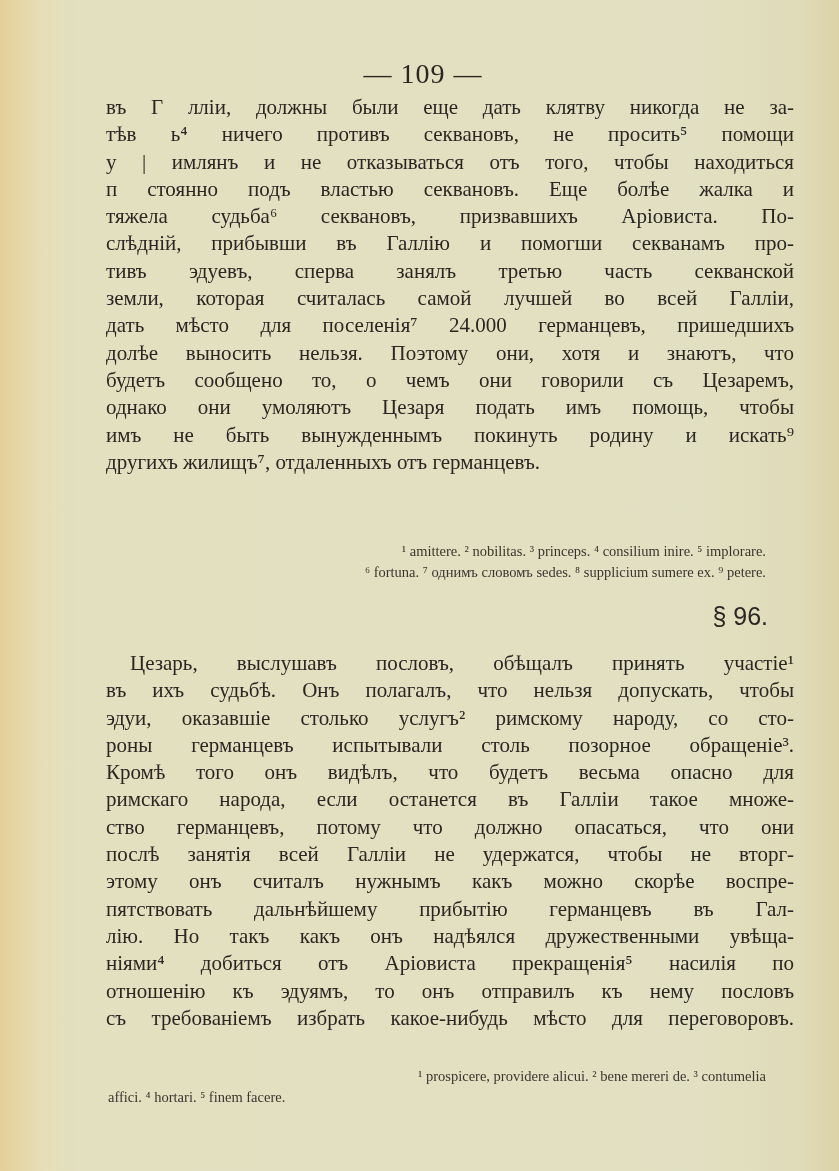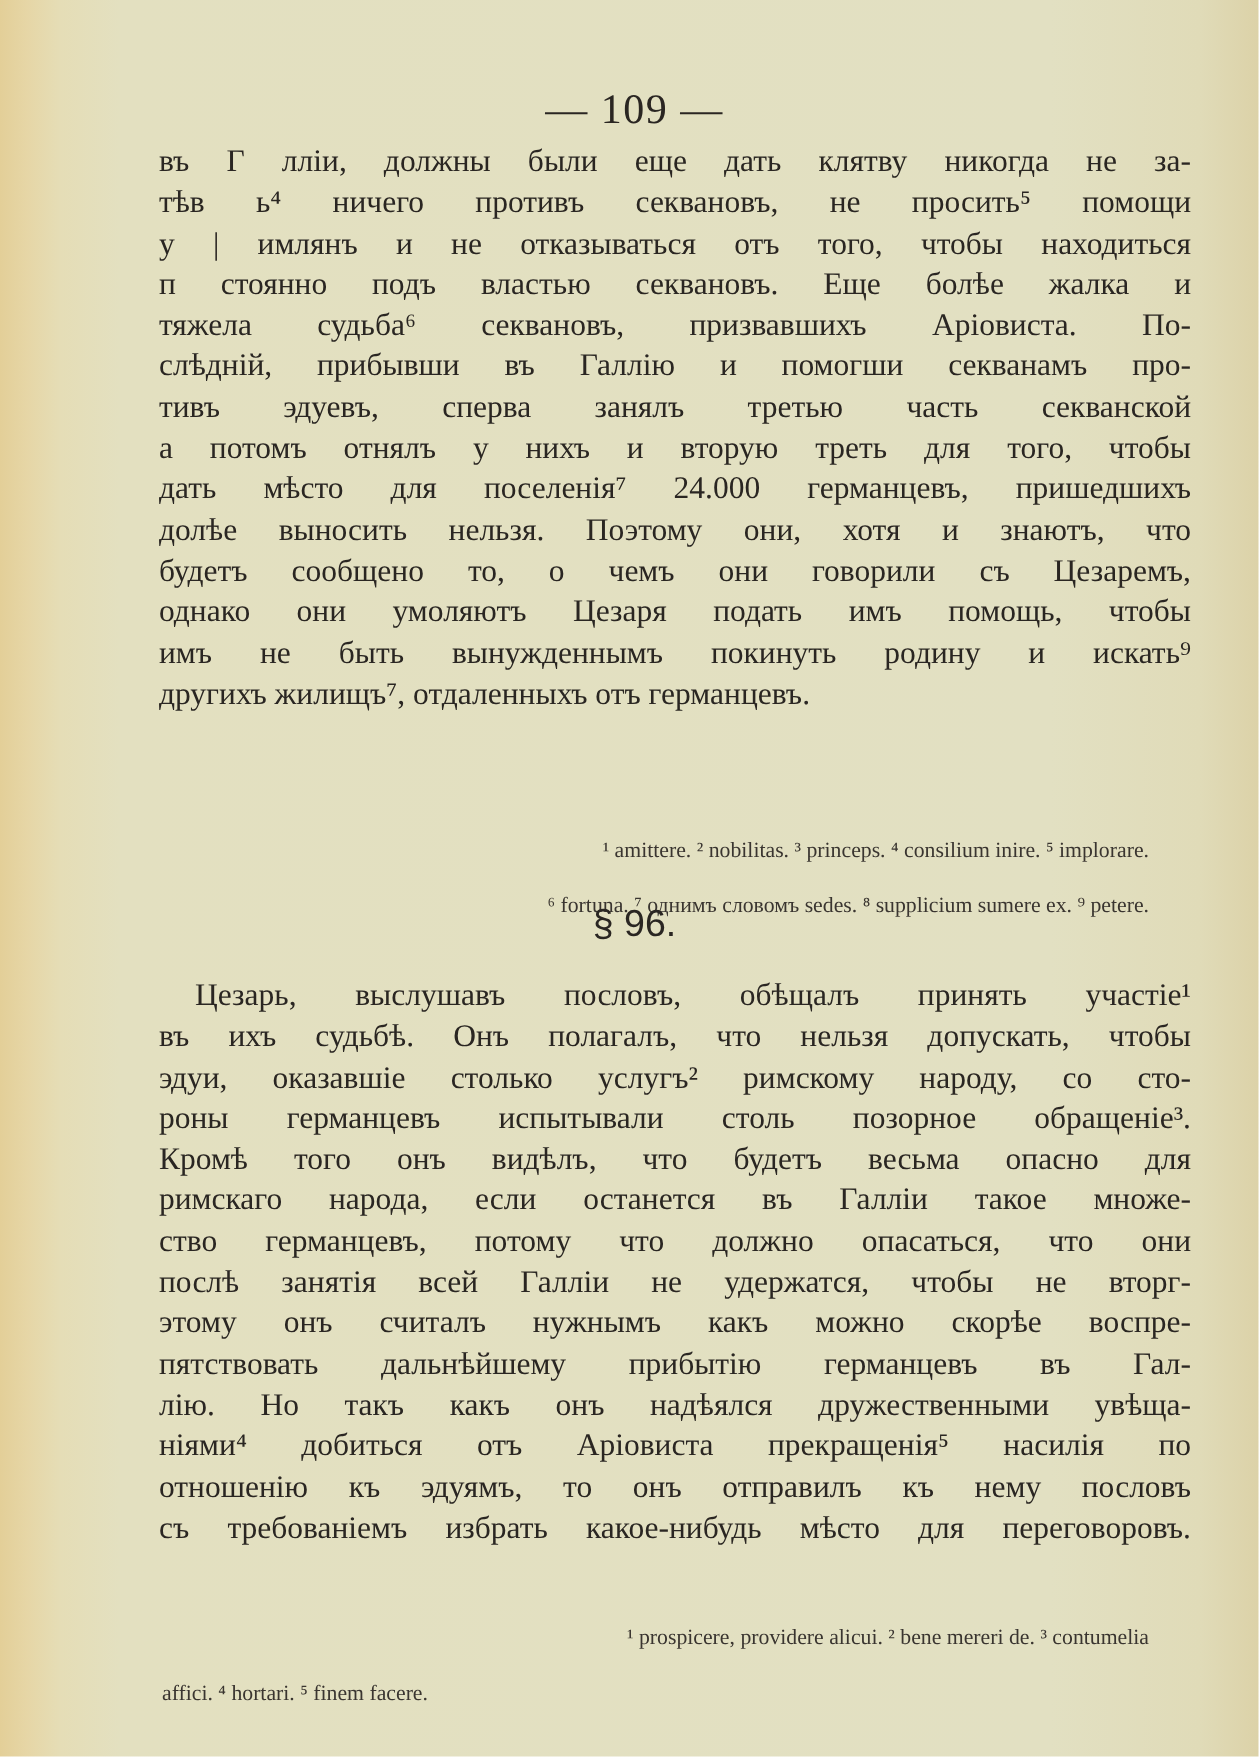--- a/index.html
+++ b/index.html
@@ -53,6 +53,7 @@
     <span class="line">тяжела судьба⁶ секвановъ, призвавшихъ Аріовиста. По-</span>
     <span class="line">слѣдній, прибывши въ Галлію и помогши секванамъ про-</span>
     <span class="line">тивъ эдуевъ, сперва занялъ третью часть секванской</span>
+    <span class="line">земли, которая считалась самой лучшей во всей Галліи,</span>
     <span class="line">а потомъ отнялъ у нихъ и вторую треть для того, чтобы</span>
     <span class="line">дать мѣсто для поселенія⁷ 24.000 германцевъ, пришедшихъ</span>
     <span class="line">долѣе выносить нельзя. Поэтому они, хотя и знаютъ, что</span>

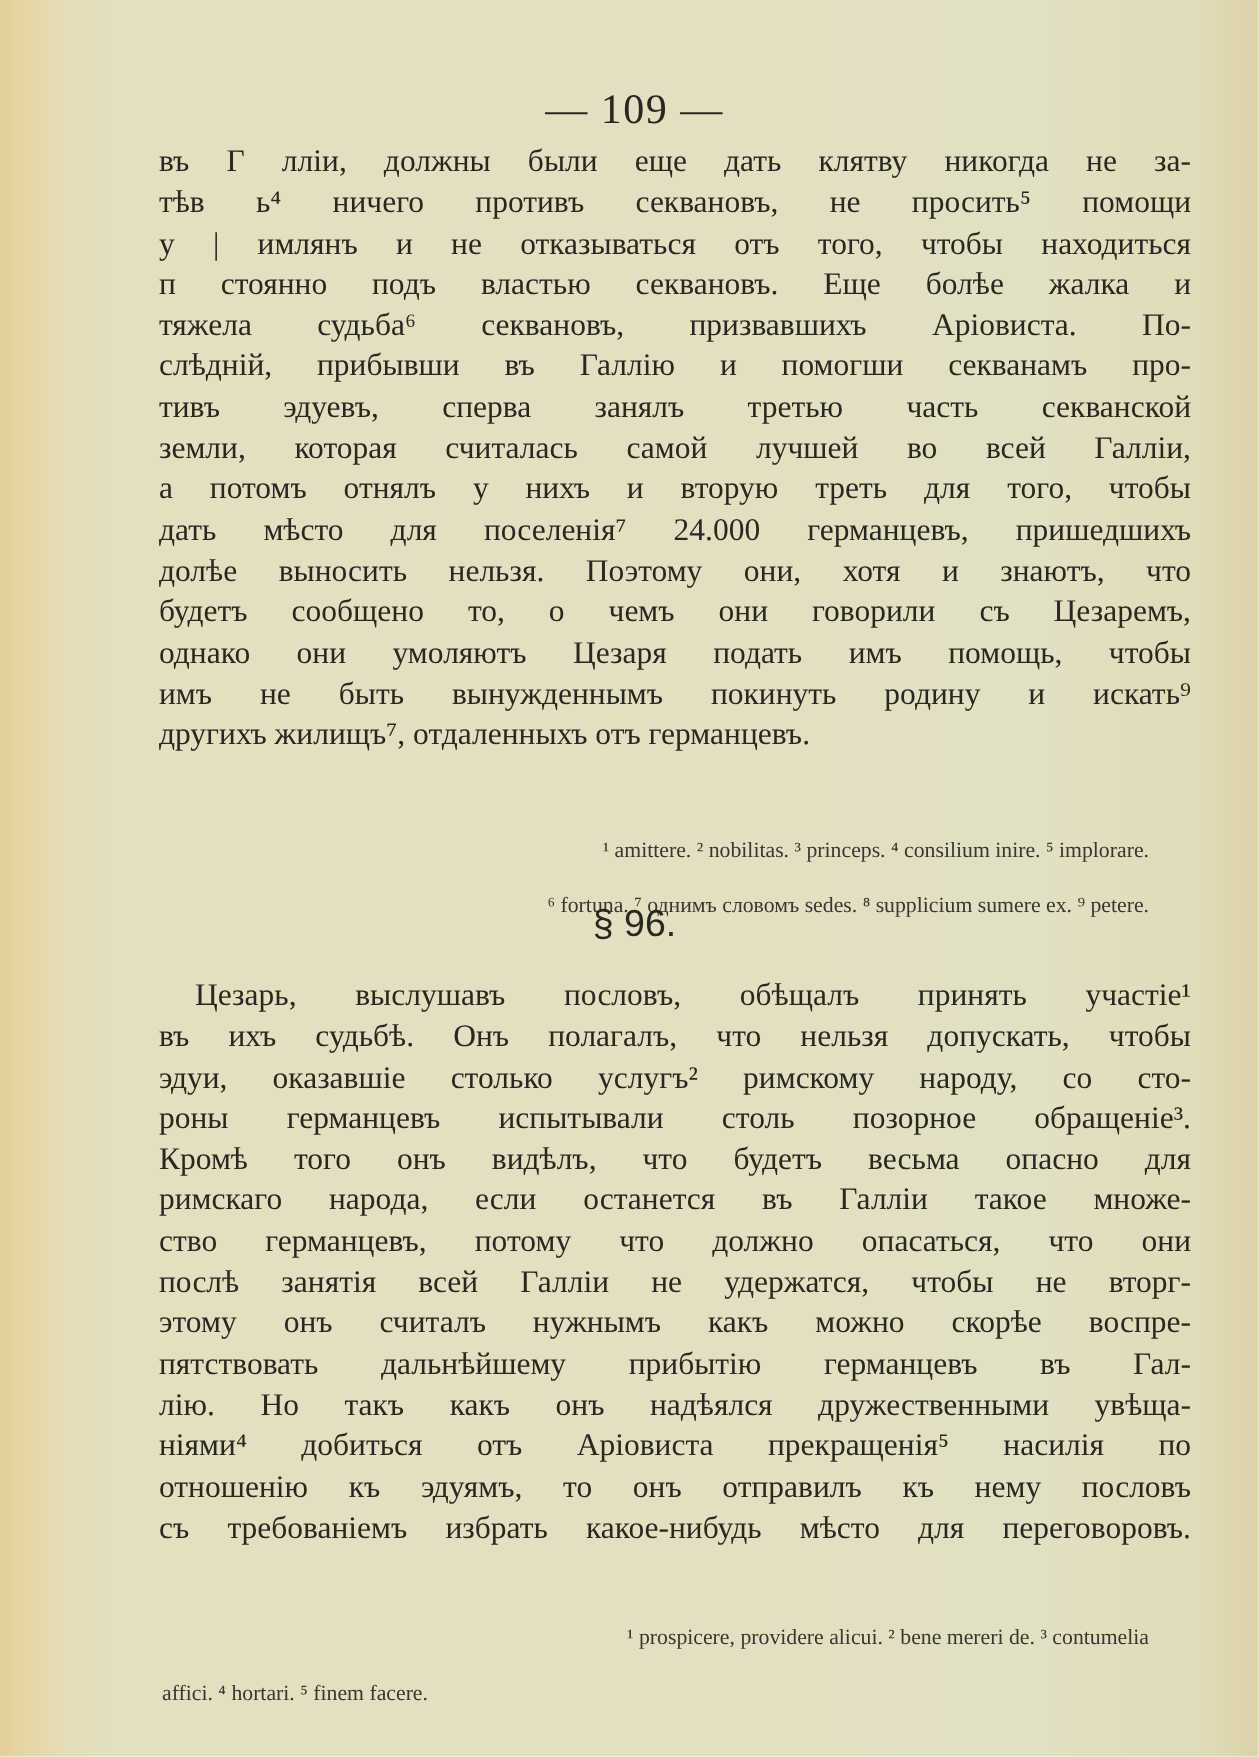--- a/index.html
+++ b/index.html
@@ -54,7 +54,6 @@
     <span class="line">слѣдній, прибывши въ Галлію и помогши секванамъ про-</span>
     <span class="line">тивъ эдуевъ, сперва занялъ третью часть секванской</span>
     <span class="line">земли, которая считалась самой лучшей во всей Галліи,</span>
-    <span class="line">а потомъ отнялъ у нихъ и вторую треть для того, чтобы</span>
     <span class="line">дать мѣсто для поселенія⁷ 24.000 германцевъ, пришедшихъ</span>
     <span class="line">долѣе выносить нельзя. Поэтому они, хотя и знаютъ, что</span>
     <span class="line">будетъ сообщено то, о чемъ они говорили съ Цезаремъ,</span>

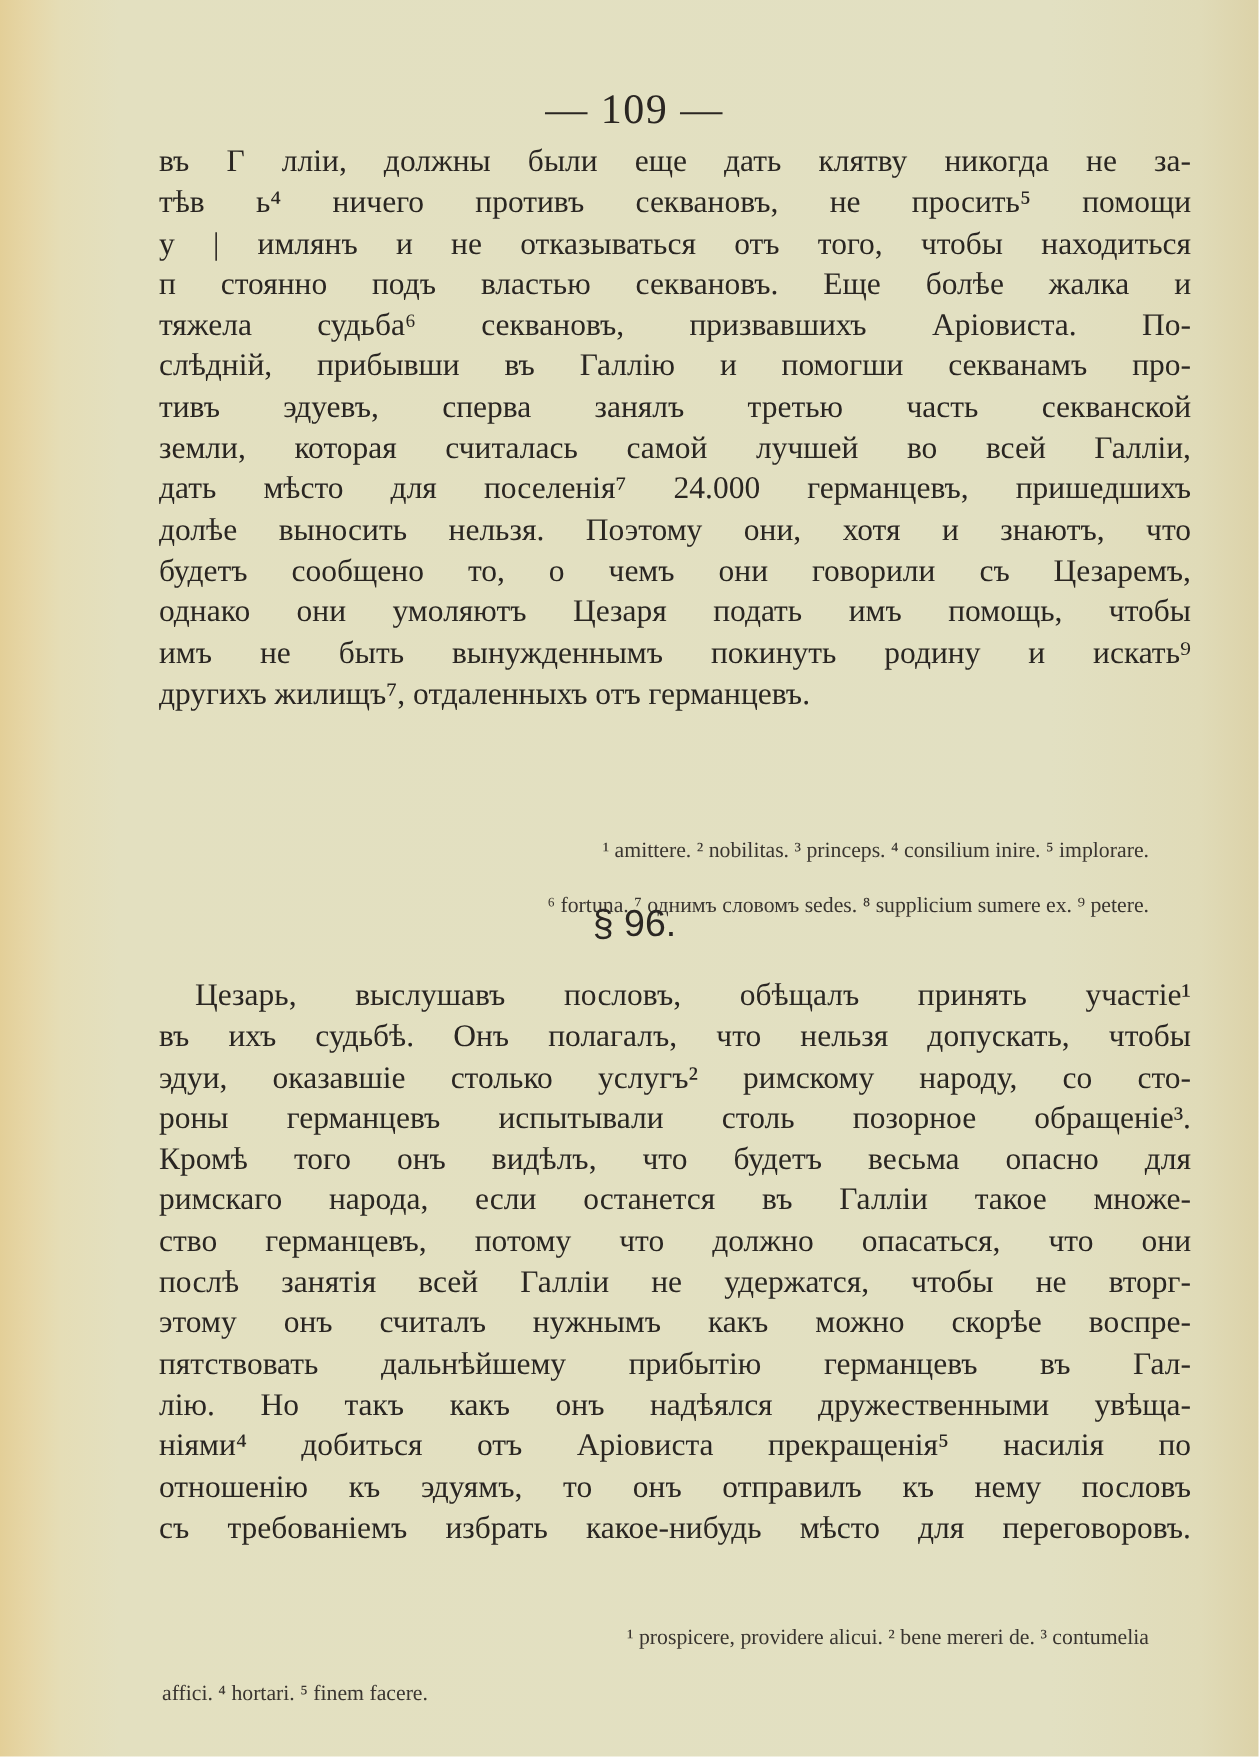--- a/index.html
+++ b/index.html
@@ -30,7 +30,7 @@
     position: absolute; left: 0; width: 688px;
     font-size: 14.5px; line-height: 21px; color: #3a3530;
   }
-  .notes .nline { display: block; white-space: nowrap; text-align: right; margin-top: 16px; }
+  .notes .nline { display: block; white-space: nowrap; text-align: right; }
   .notes .nline.left { text-align: left; }
   .section-title {
     position: absolute; left: 0; width: 690px; top: 602px;

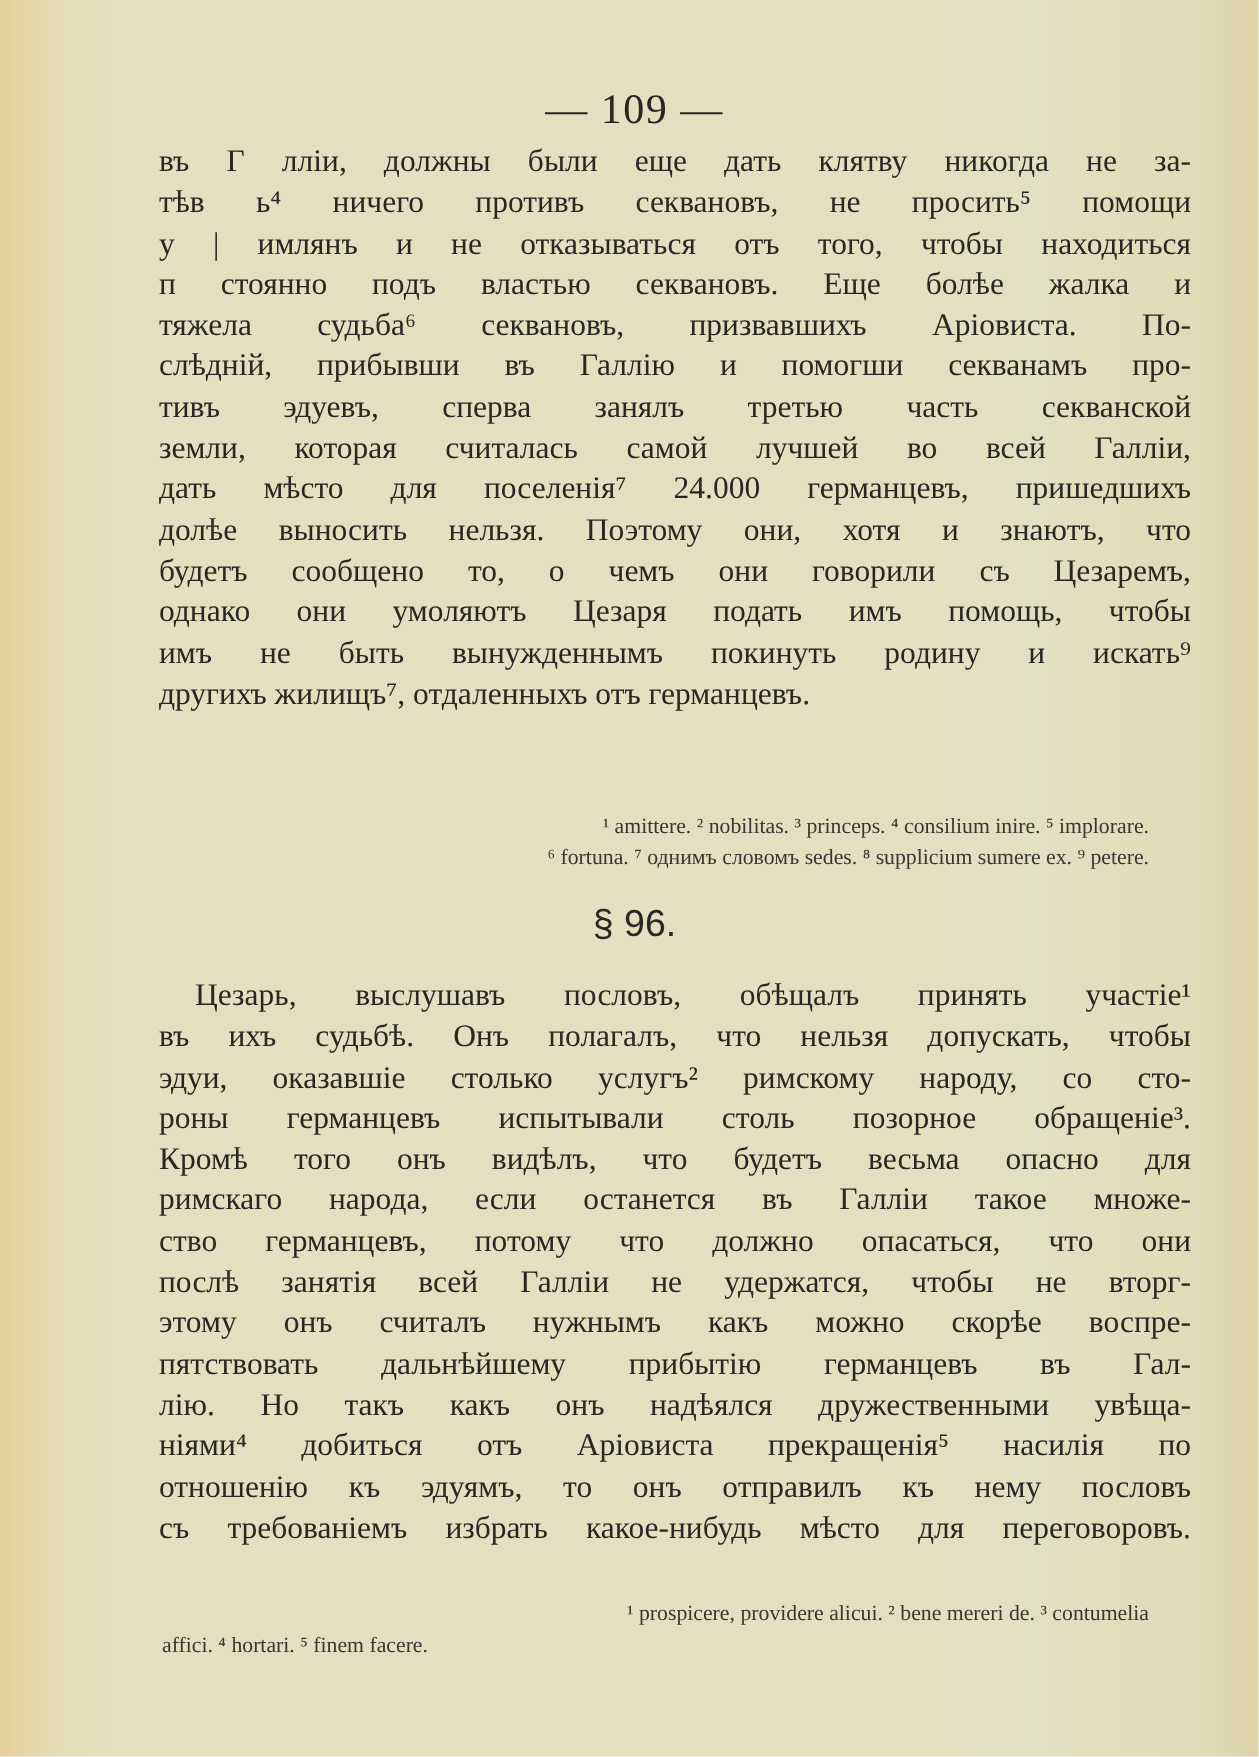--- a/index.html
+++ b/index.html
@@ -34,7 +34,7 @@
   .notes .nline.left { text-align: left; }
   .section-title {
     position: absolute; left: 0; width: 690px; top: 602px;
-    text-align: center; font-size: 25px;
+    text-align: right; font-size: 25px;
     font-family: "Liberation Sans", "DejaVu Sans", sans-serif;
   }
 </style>

